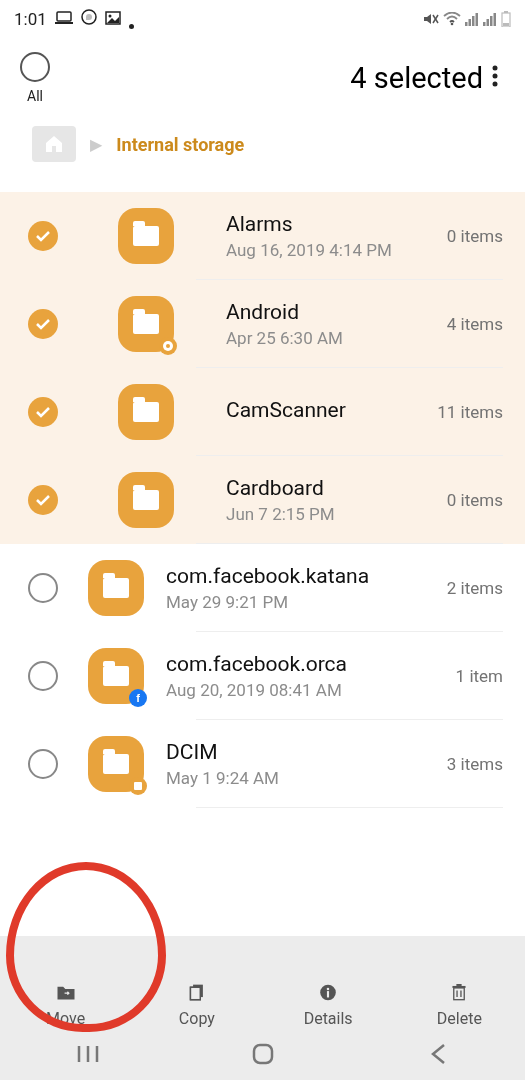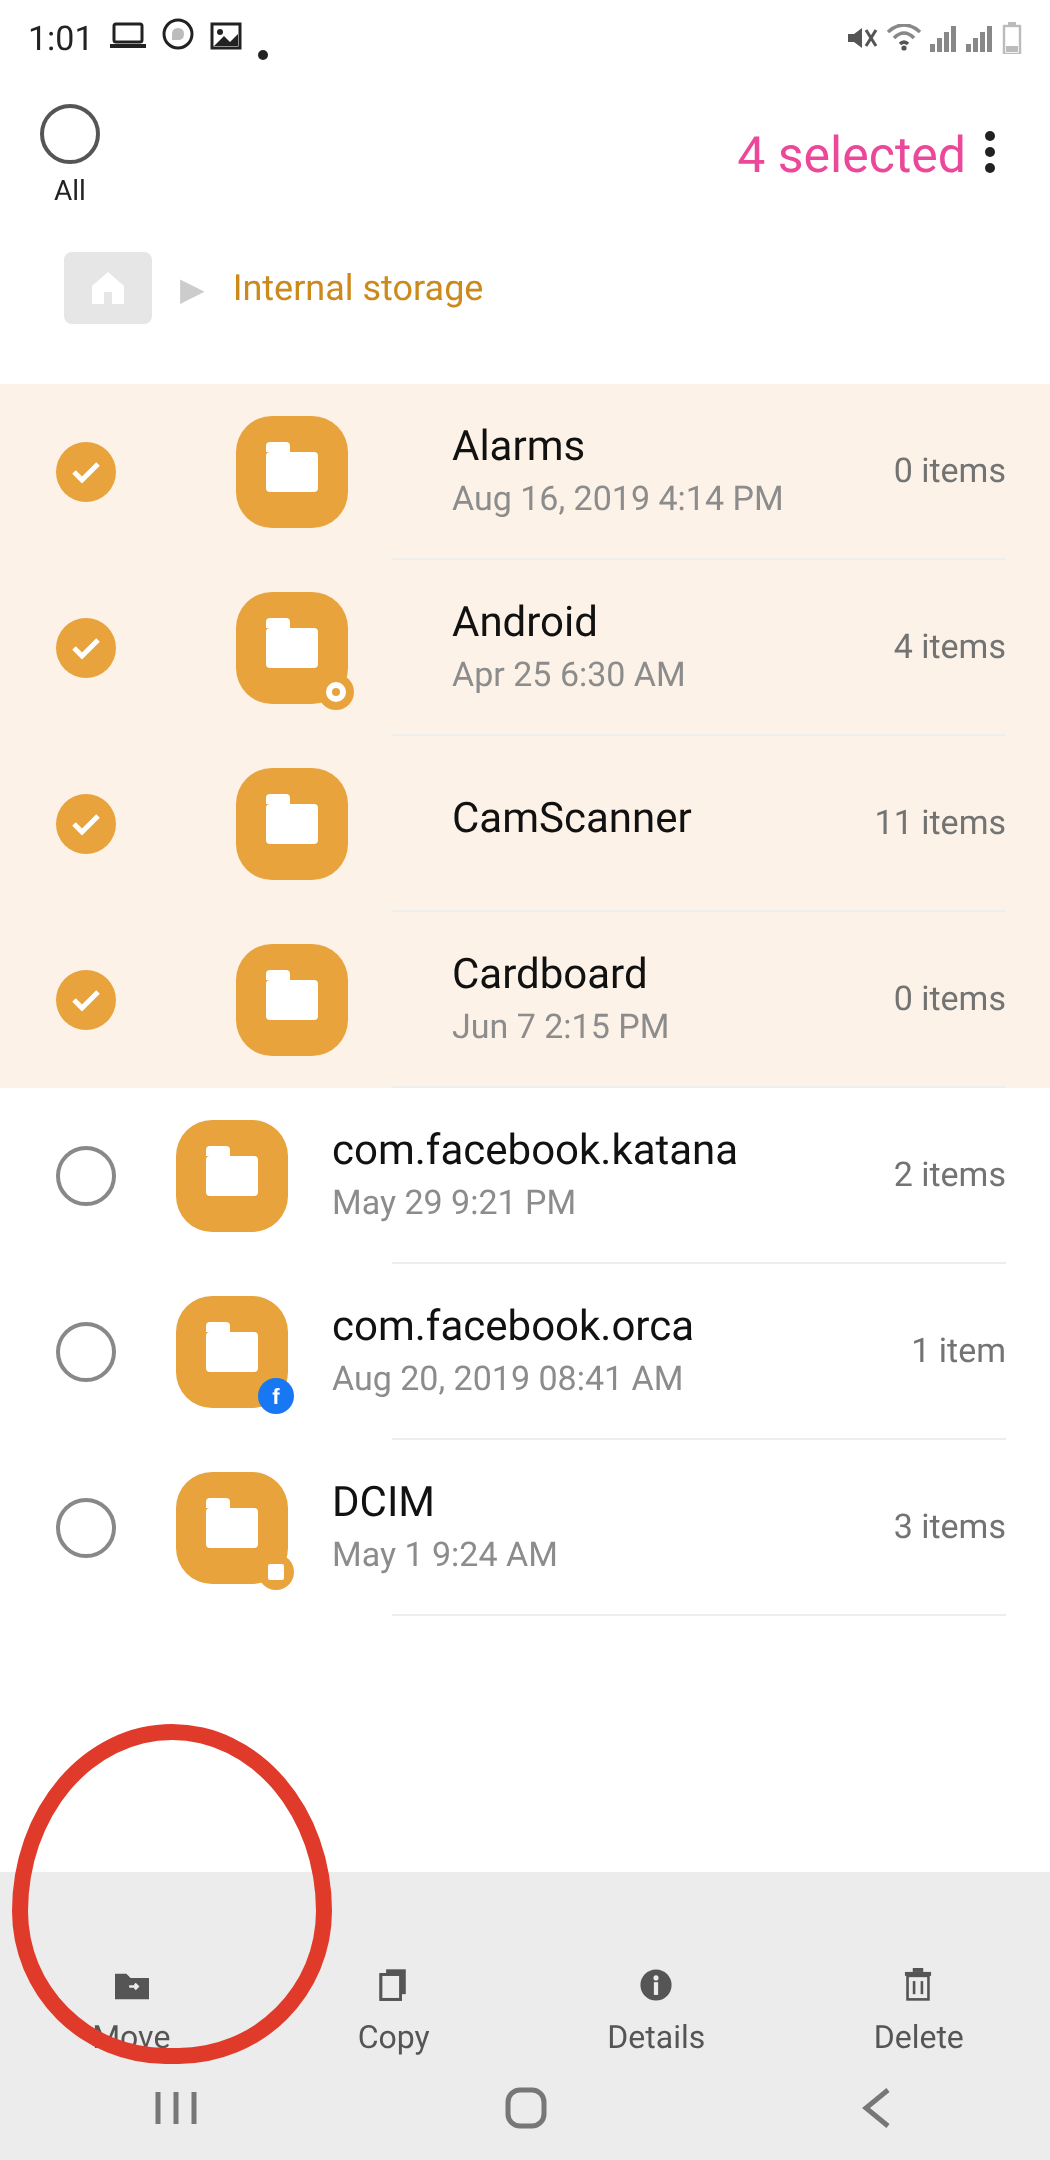--- a/index.html
+++ b/index.html
@@ -13,7 +13,7 @@
   .select-all { display:flex; flex-direction:column; align-items:center; margin-right:24px; }
   .select-circle { width: 30px; height: 30px; border: 2px solid #555; border-radius: 50%; }
   .select-all-label { font-size: 14px; color:#222; margin-top:6px; }
-  .header-title { font-size: 25px; color: #ec4899; flex:1; }
+  .header-title { font-size: 29px; color: #000000; flex:1; }
   .more { width: 24px; text-align:center; }
   .more-dots { display:inline-block; }
 

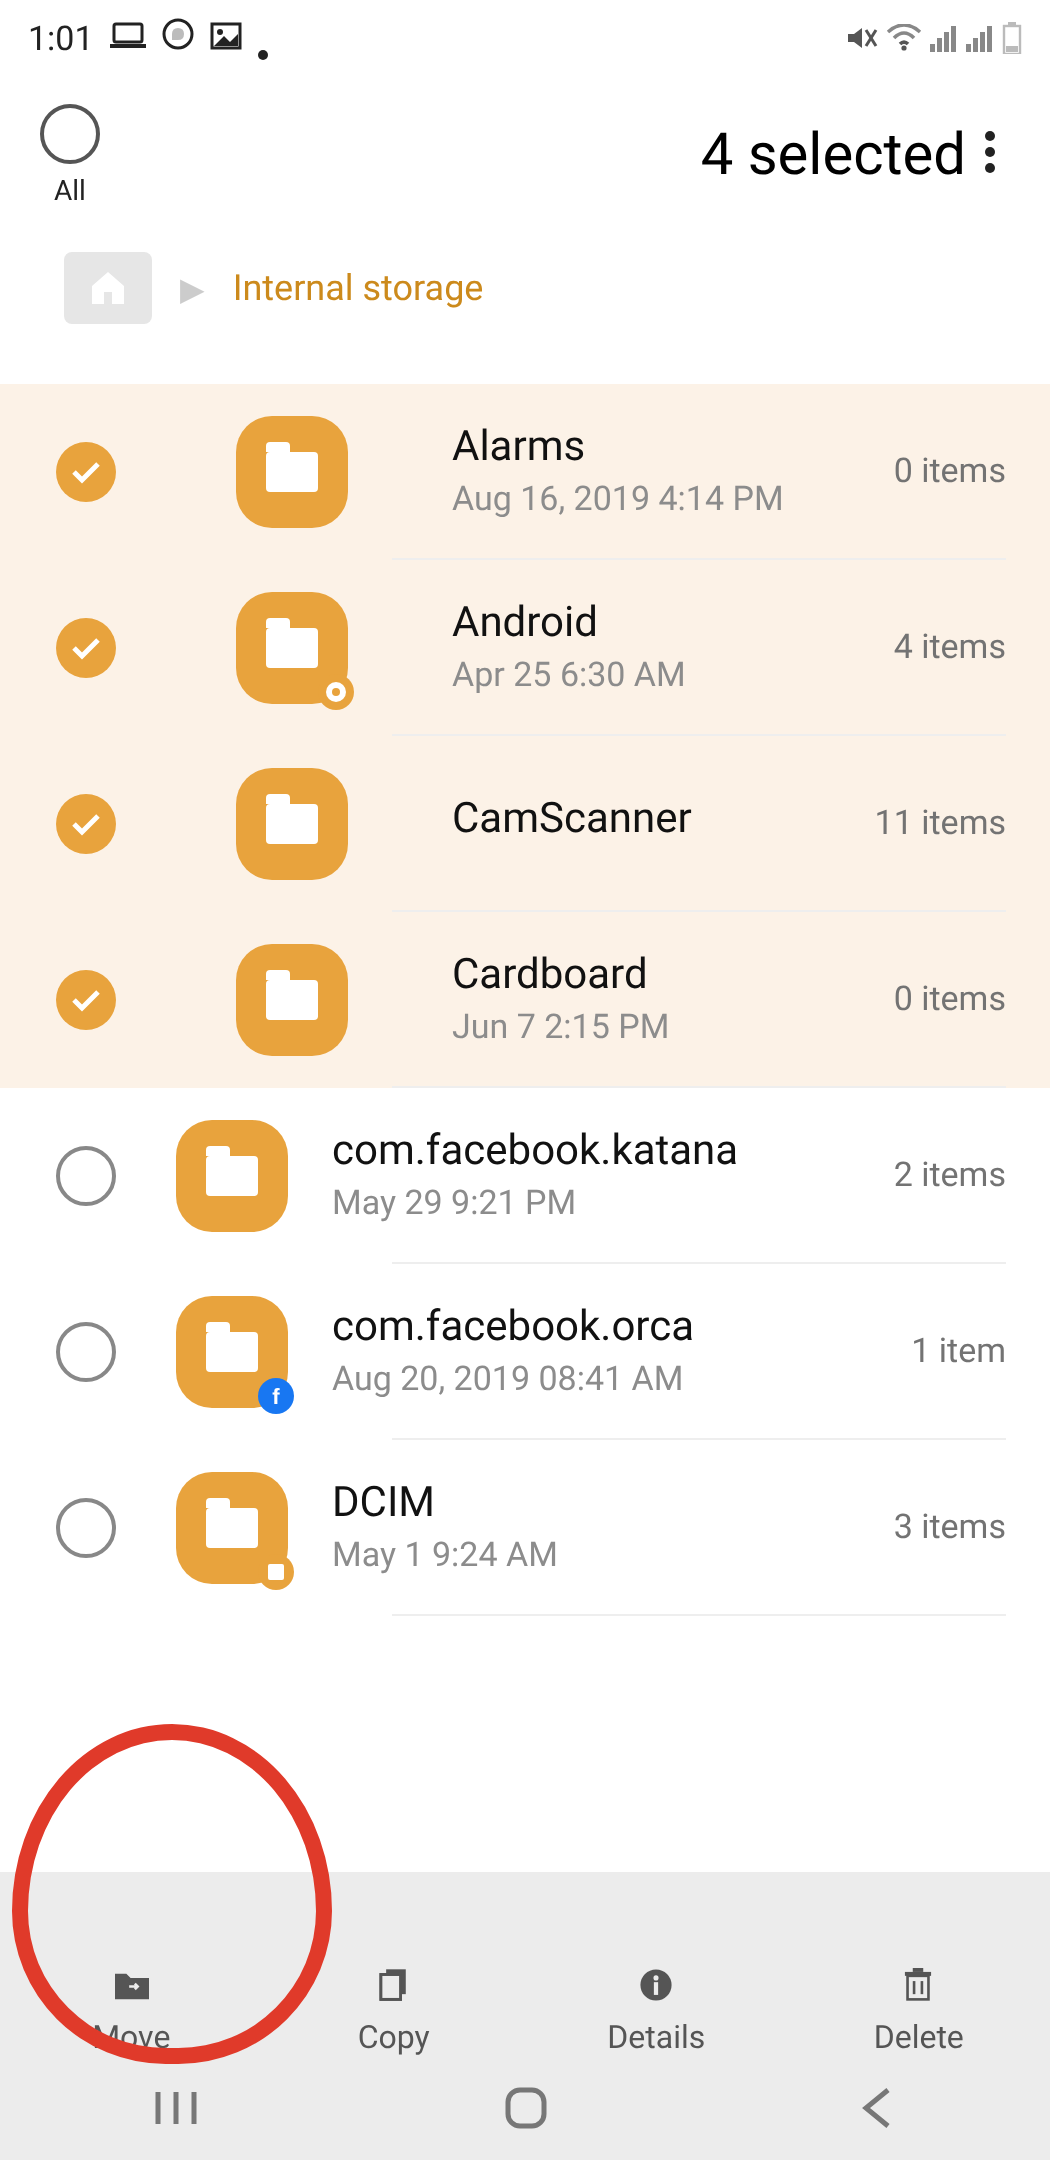--- a/index.html
+++ b/index.html
@@ -21,7 +21,7 @@
   .crumb-home { width: 44px; height: 36px; background:#e6e6e6; border-radius:4px; position:relative; }
   .crumb-home svg { position:absolute; left:50%; top:50%; transform:translate(-50%,-50%); }
   .crumb-caret { color:#ccc; font-size:16px; }
-  .crumb-label { color:#cc8a1c; font-weight:400; font-size:18px; }
+  .crumb-label { color:#cc8a1c; font-weight:700; font-size:18px; }
 
   .file-list { }
   .row { display:flex; align-items:center; padding: 16px 22px 16px 28px; position:relative; }

